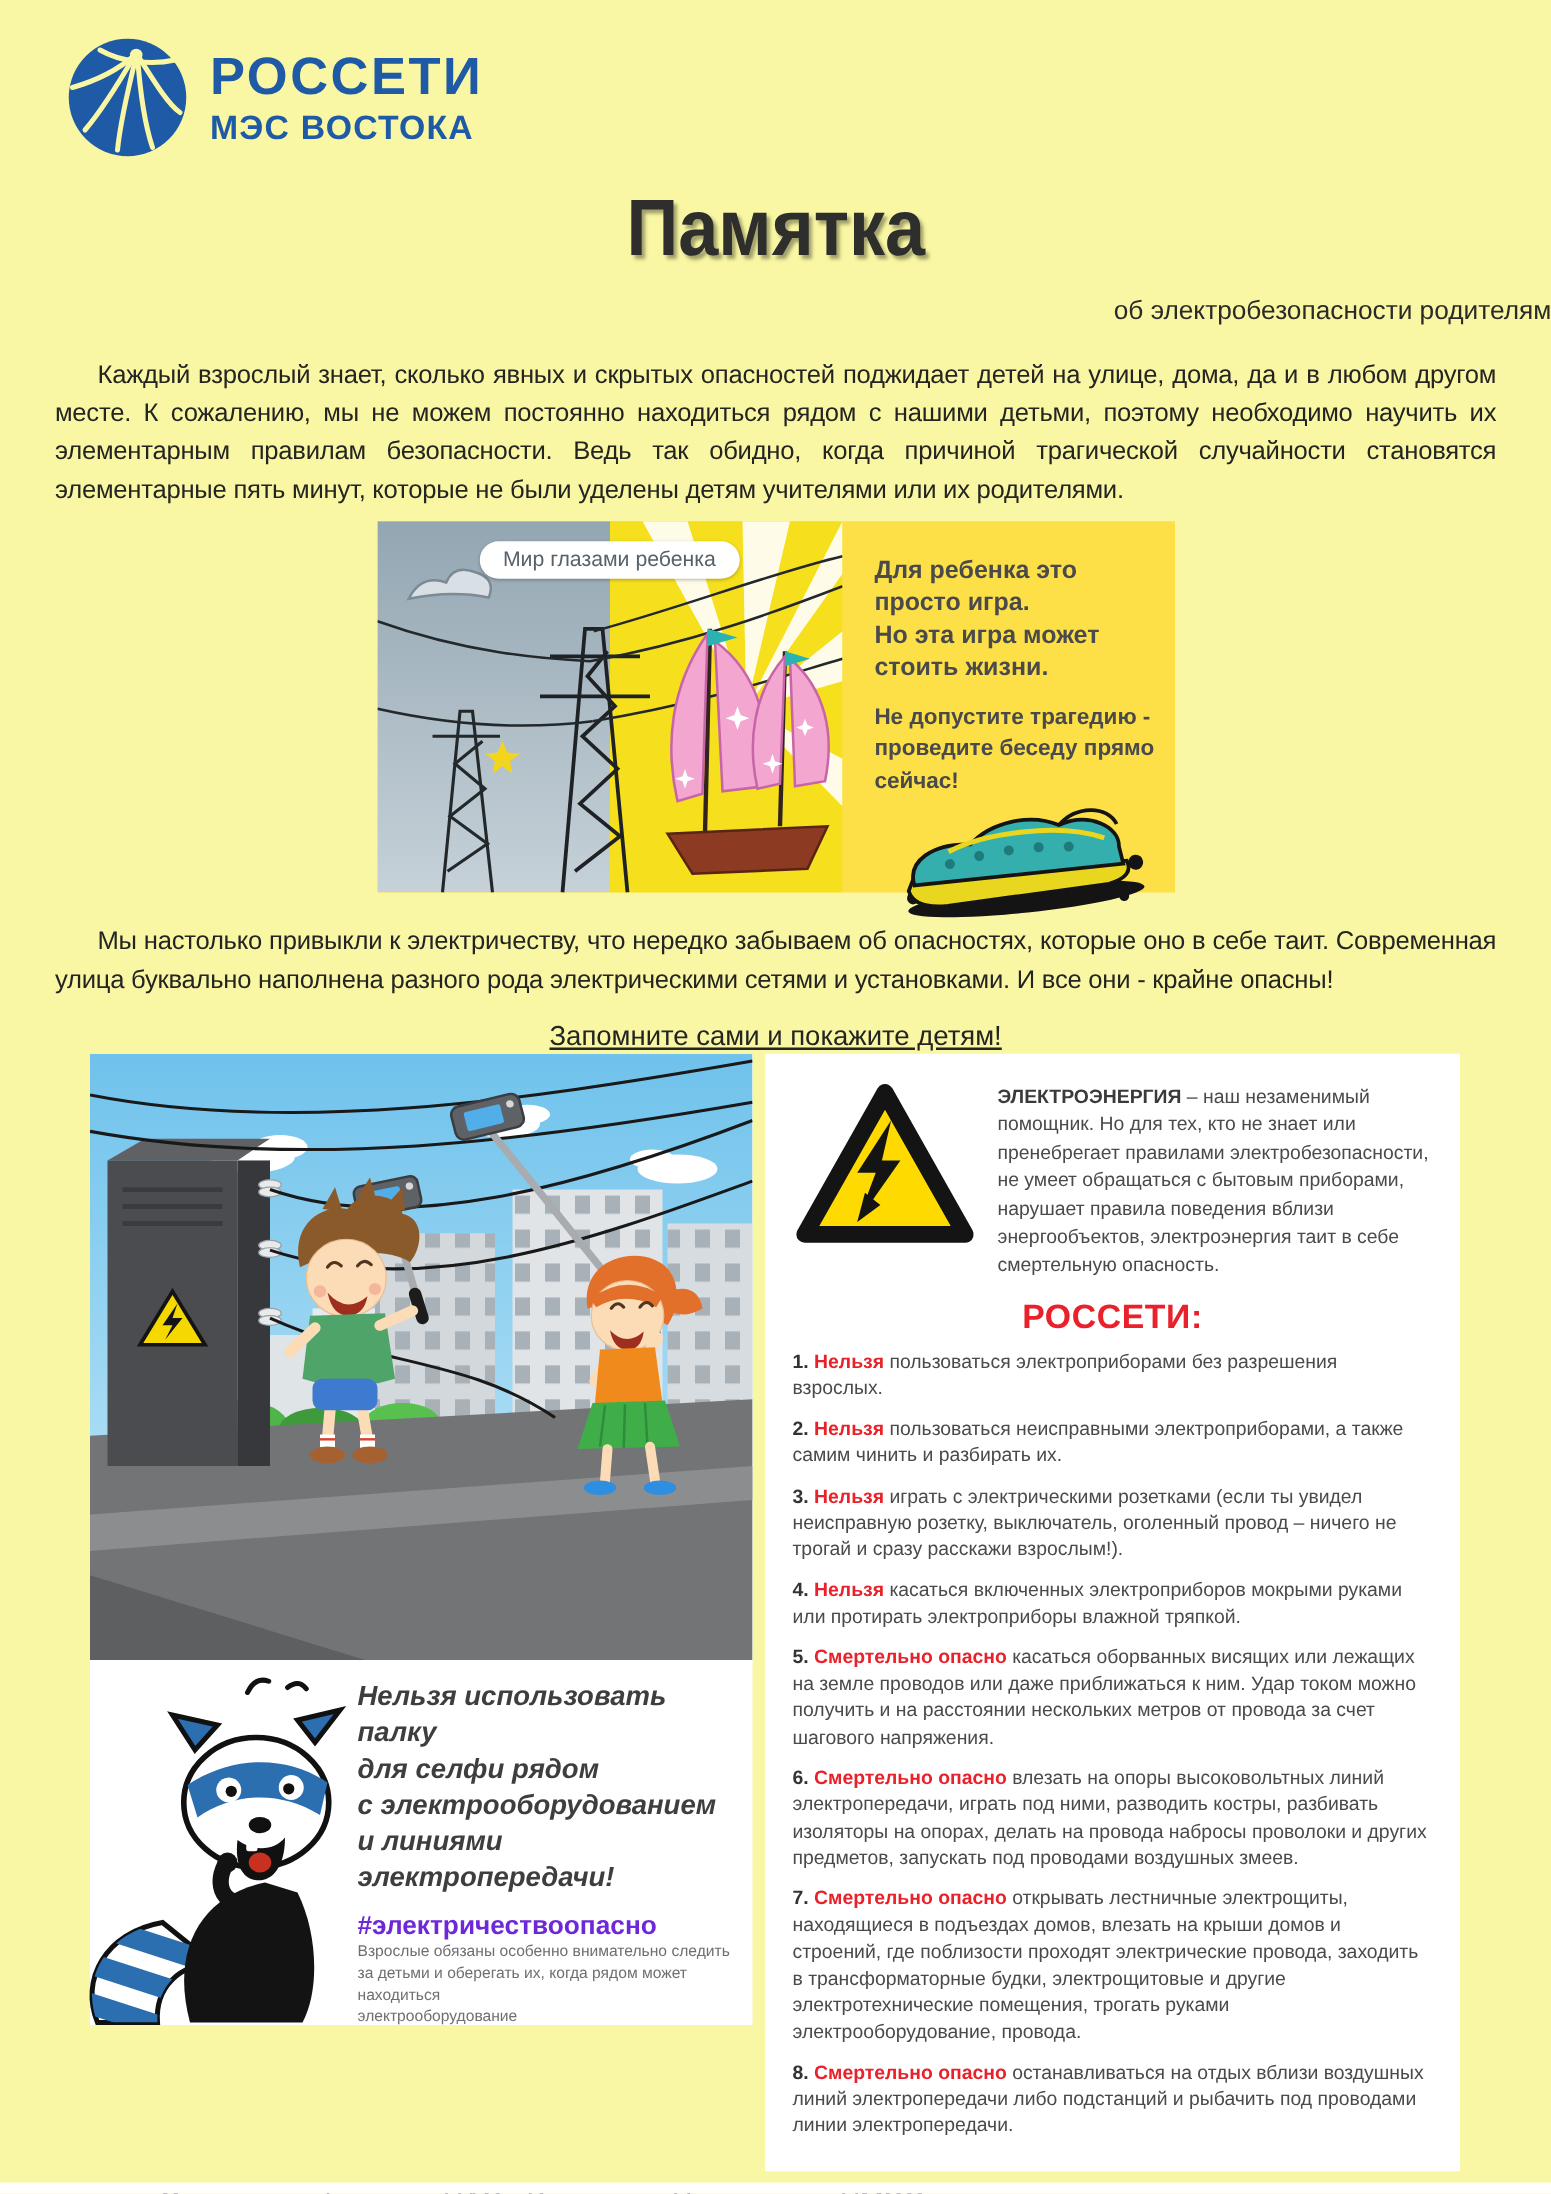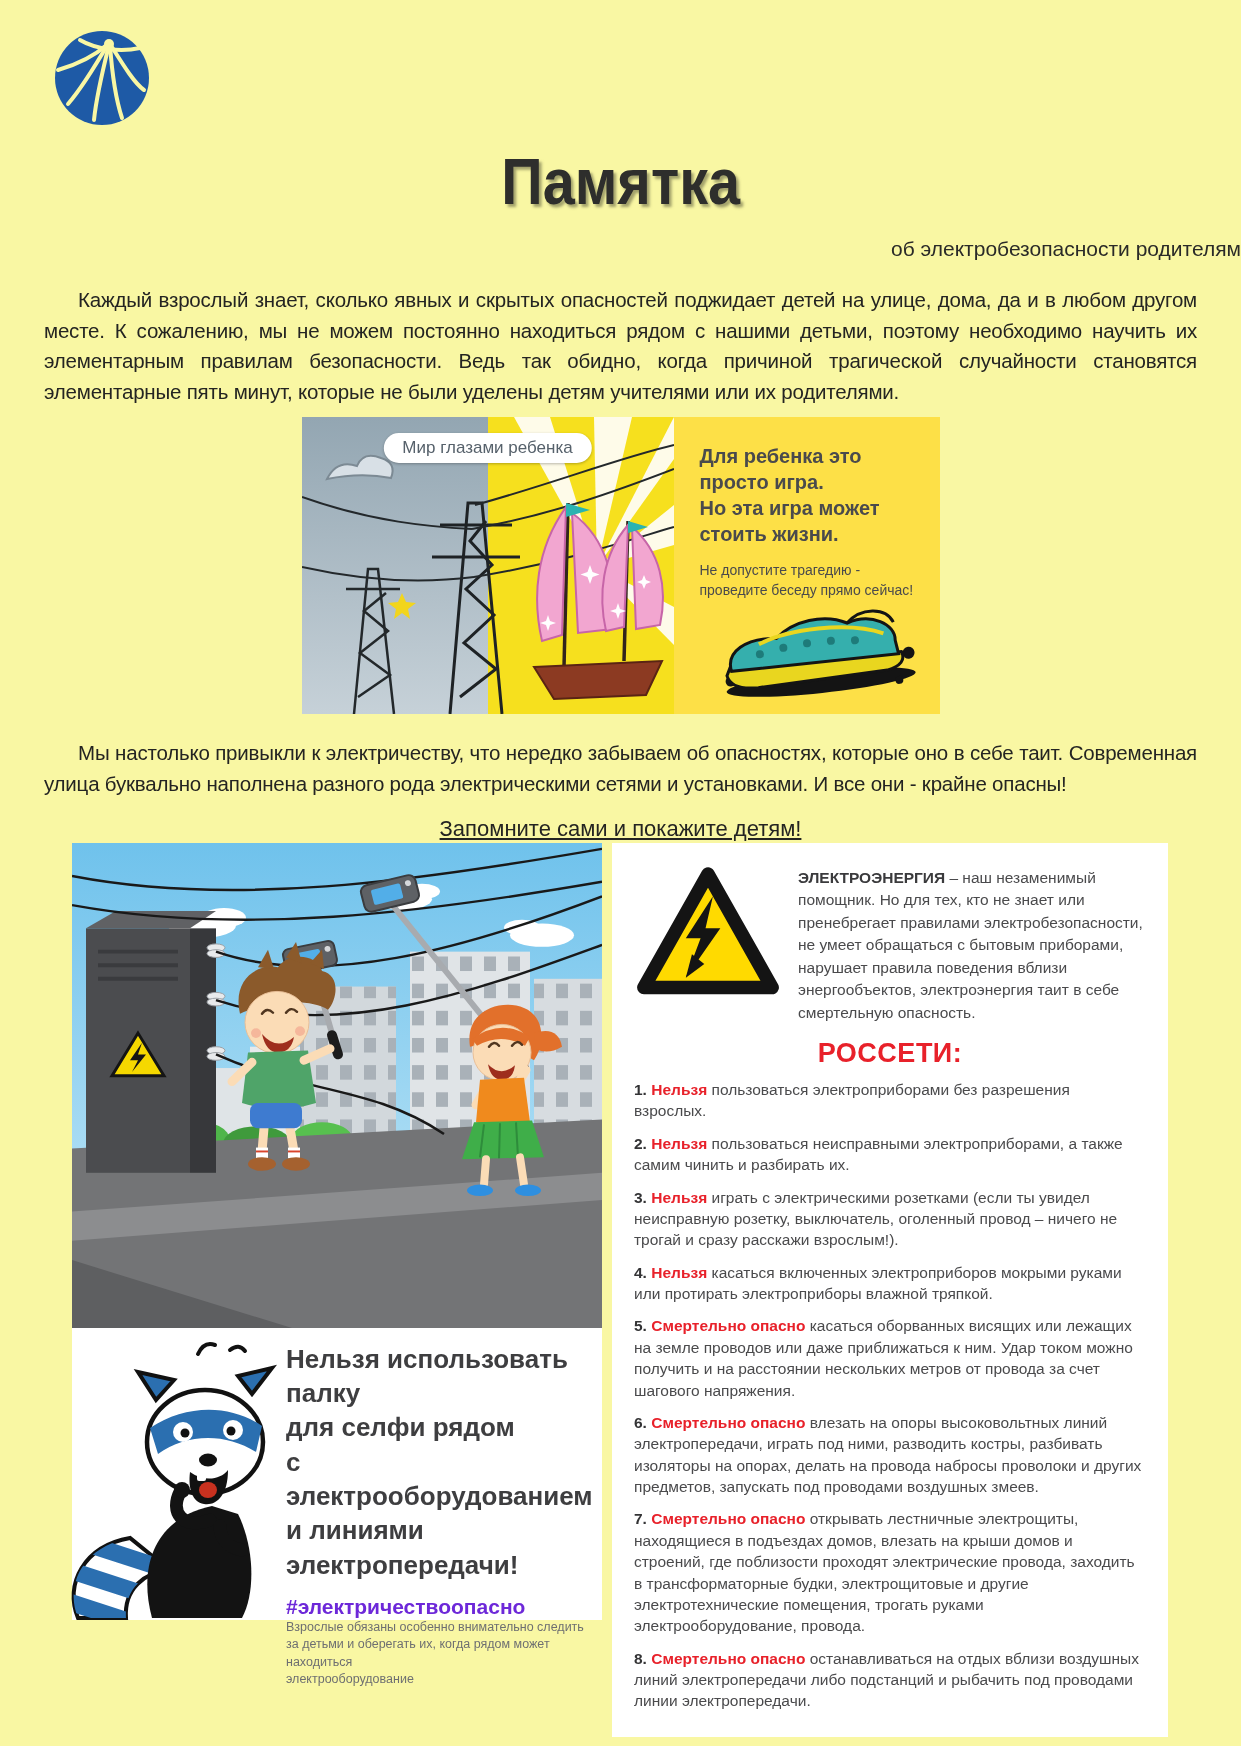--- a/index.html
+++ b/index.html
@@ -71,6 +71,10 @@
       </g>
       <circle cx="57" cy="16" r="5" fill="#F9F7A3"></circle>
     </svg>
+    <div class="logo-text">
+      <div class="brand">РОССЕТИ</div>
+      <div class="division">МЭС ВОСТОКА</div>
+    </div>
   </div>
 
   <h1 class="title"><span>Памятка</span></h1>

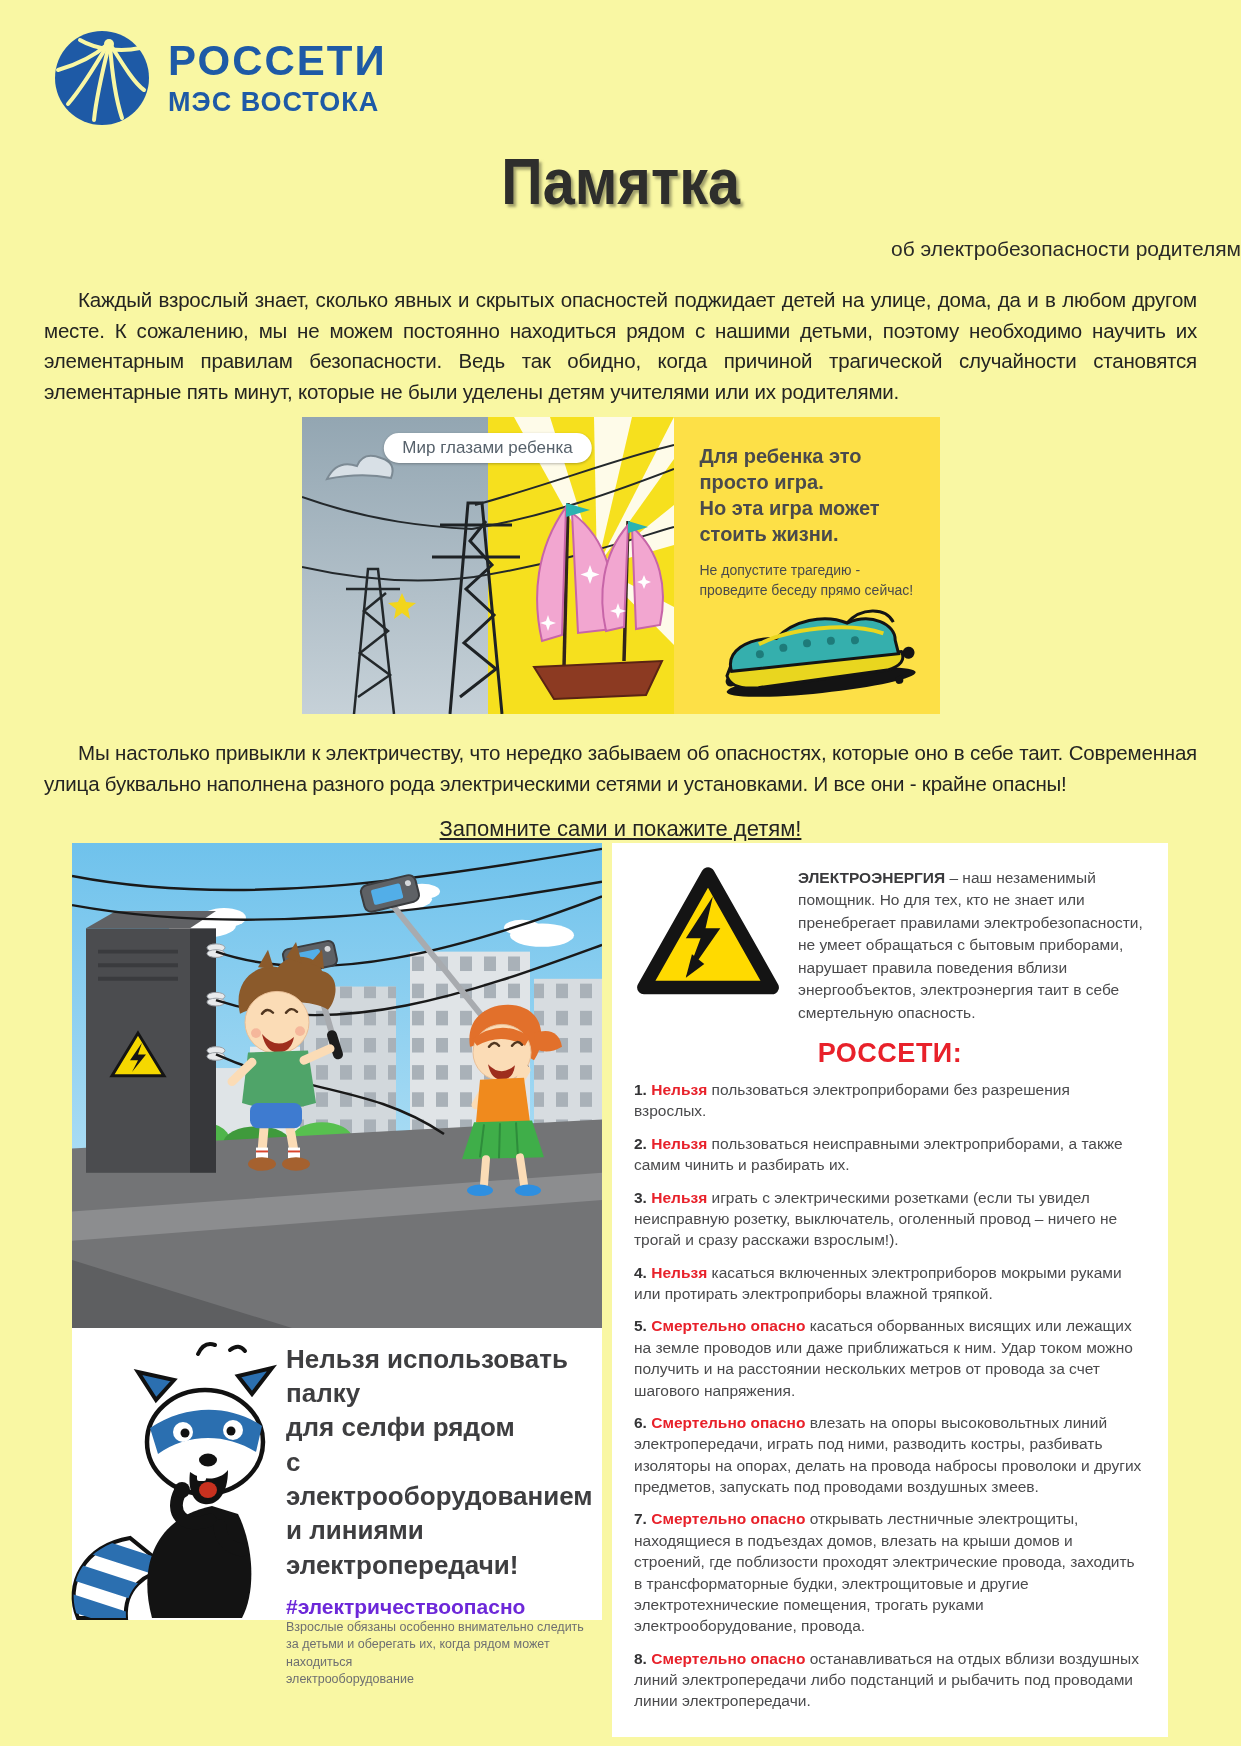--- a/index.html
+++ b/index.html
@@ -27,7 +27,7 @@
          padding:5px 19px;font-size:17px;color:#56616B;white-space:nowrap;box-shadow:0 1px 3px rgba(0,0,0,.28);}
   .p1-right{flex:1;padding:26px 10px 0 26px;}
   .p1-head{font-size:20px;font-weight:bold;color:#4A4A4C;line-height:1.3;white-space:pre-line;}
-  .p1-sub{font-size:14px;font-weight:normal;color:#4A4A4C;line-height:1.4;margin-top:14px;white-space:pre-line;}
+  .p1-sub{font-size:18px;font-weight:bold;color:#4A4A4C;line-height:1.4;margin-top:14px;white-space:pre-line;}
   .shoe{display:block;margin:4px 0 0 0;}
   
   .main-cols{display:flex;gap:10px;margin:0 0 0 72px;width:1096px;align-items:flex-start;}

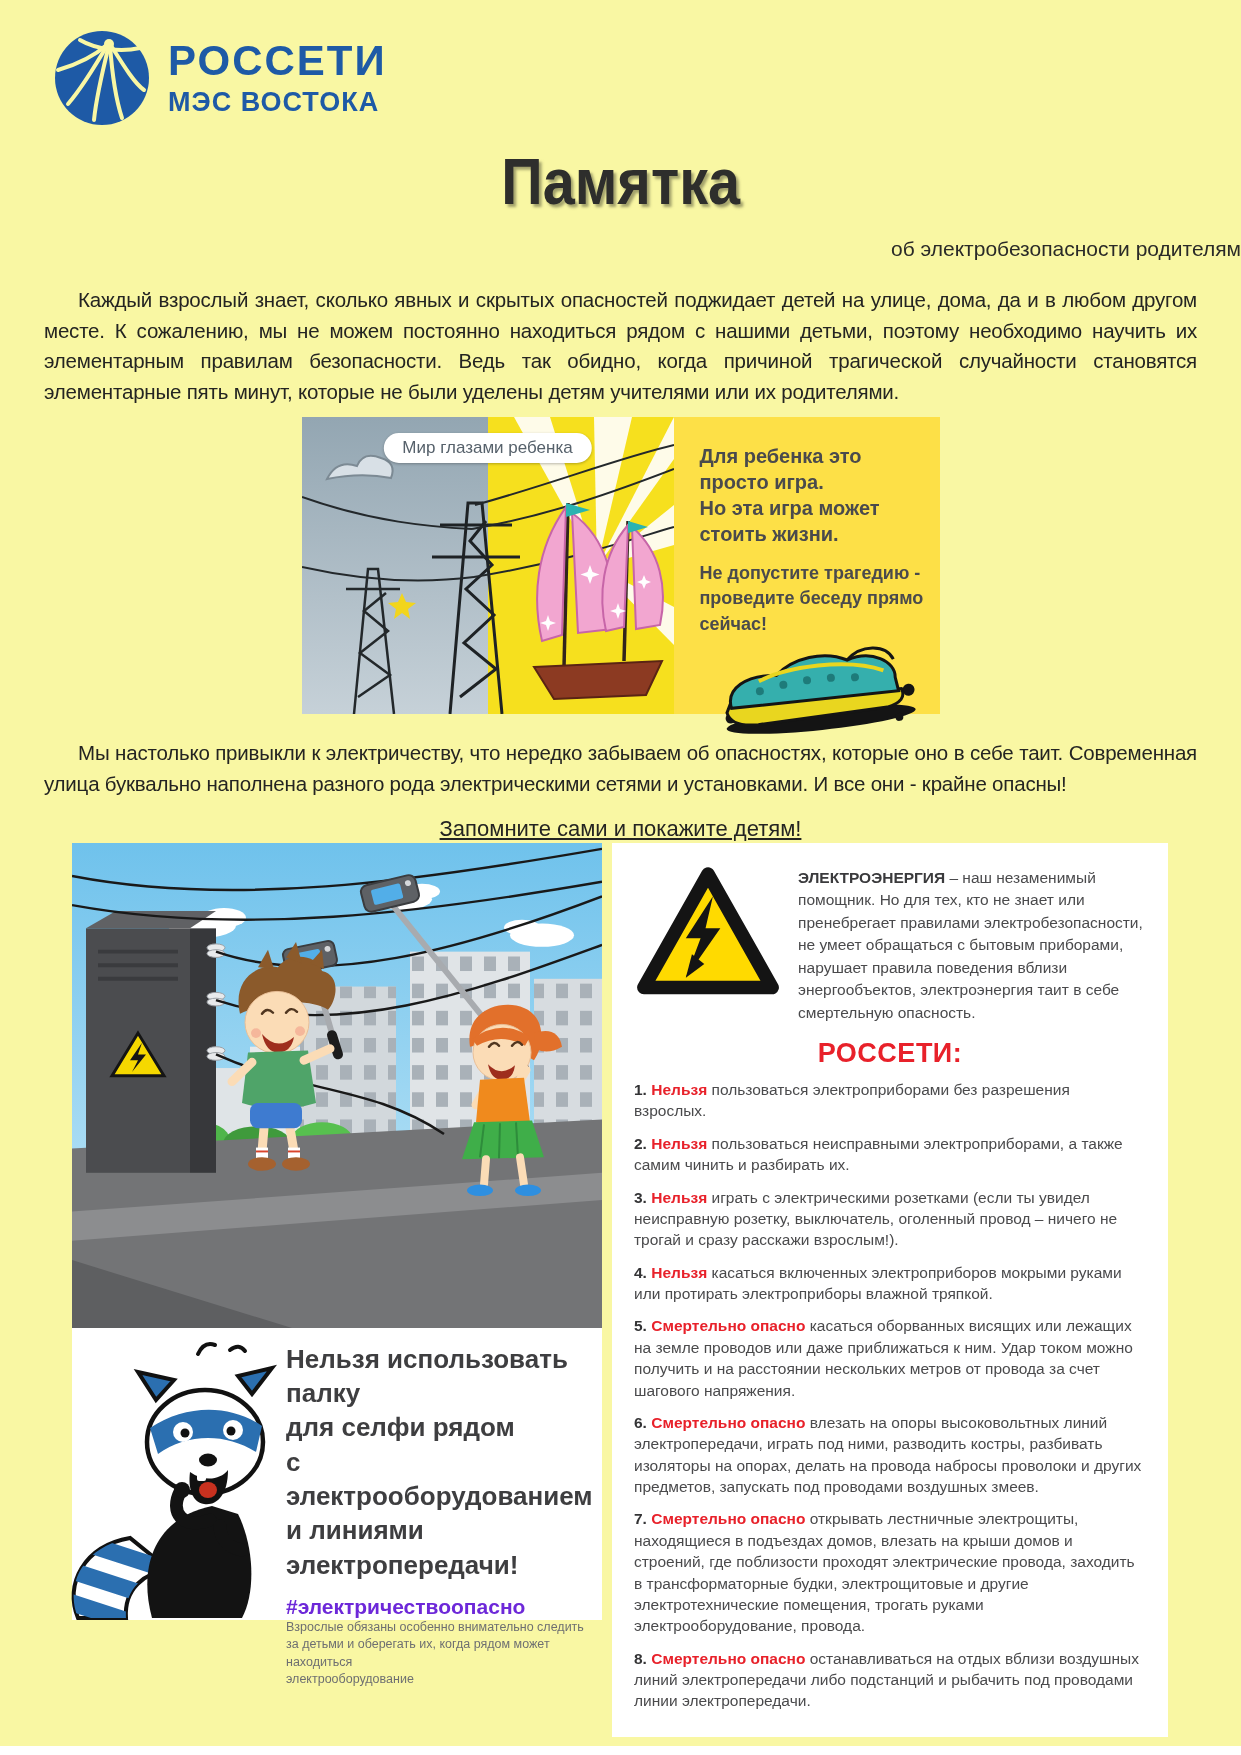--- a/index.html
+++ b/index.html
@@ -36,7 +36,7 @@
   .caption{position:relative;height:292px;}
   .raccoon{position:absolute;left:-2px;bottom:0;}
   .cap-text{padding:14px 10px 0 214px;}
-  .cap-warning{font-size:26px;font-weight:bold;color:#3E3E40;line-height:1.32;white-space:pre-line;}
+  .cap-warning{font-size:22px;font-weight:bold;color:#3E3E40;line-height:1.32;white-space:pre-line;font-style:italic;}
   .cap-hashtag{font-size:21px;font-weight:bold;color:#6d28d9;margin-top:13px;}
   .cap-note{font-size:12.5px;color:#6E6F71;line-height:1.4;white-space:pre-line;}
   .card-right{flex:1;background:#fff;padding:20px 22px 14px;}

